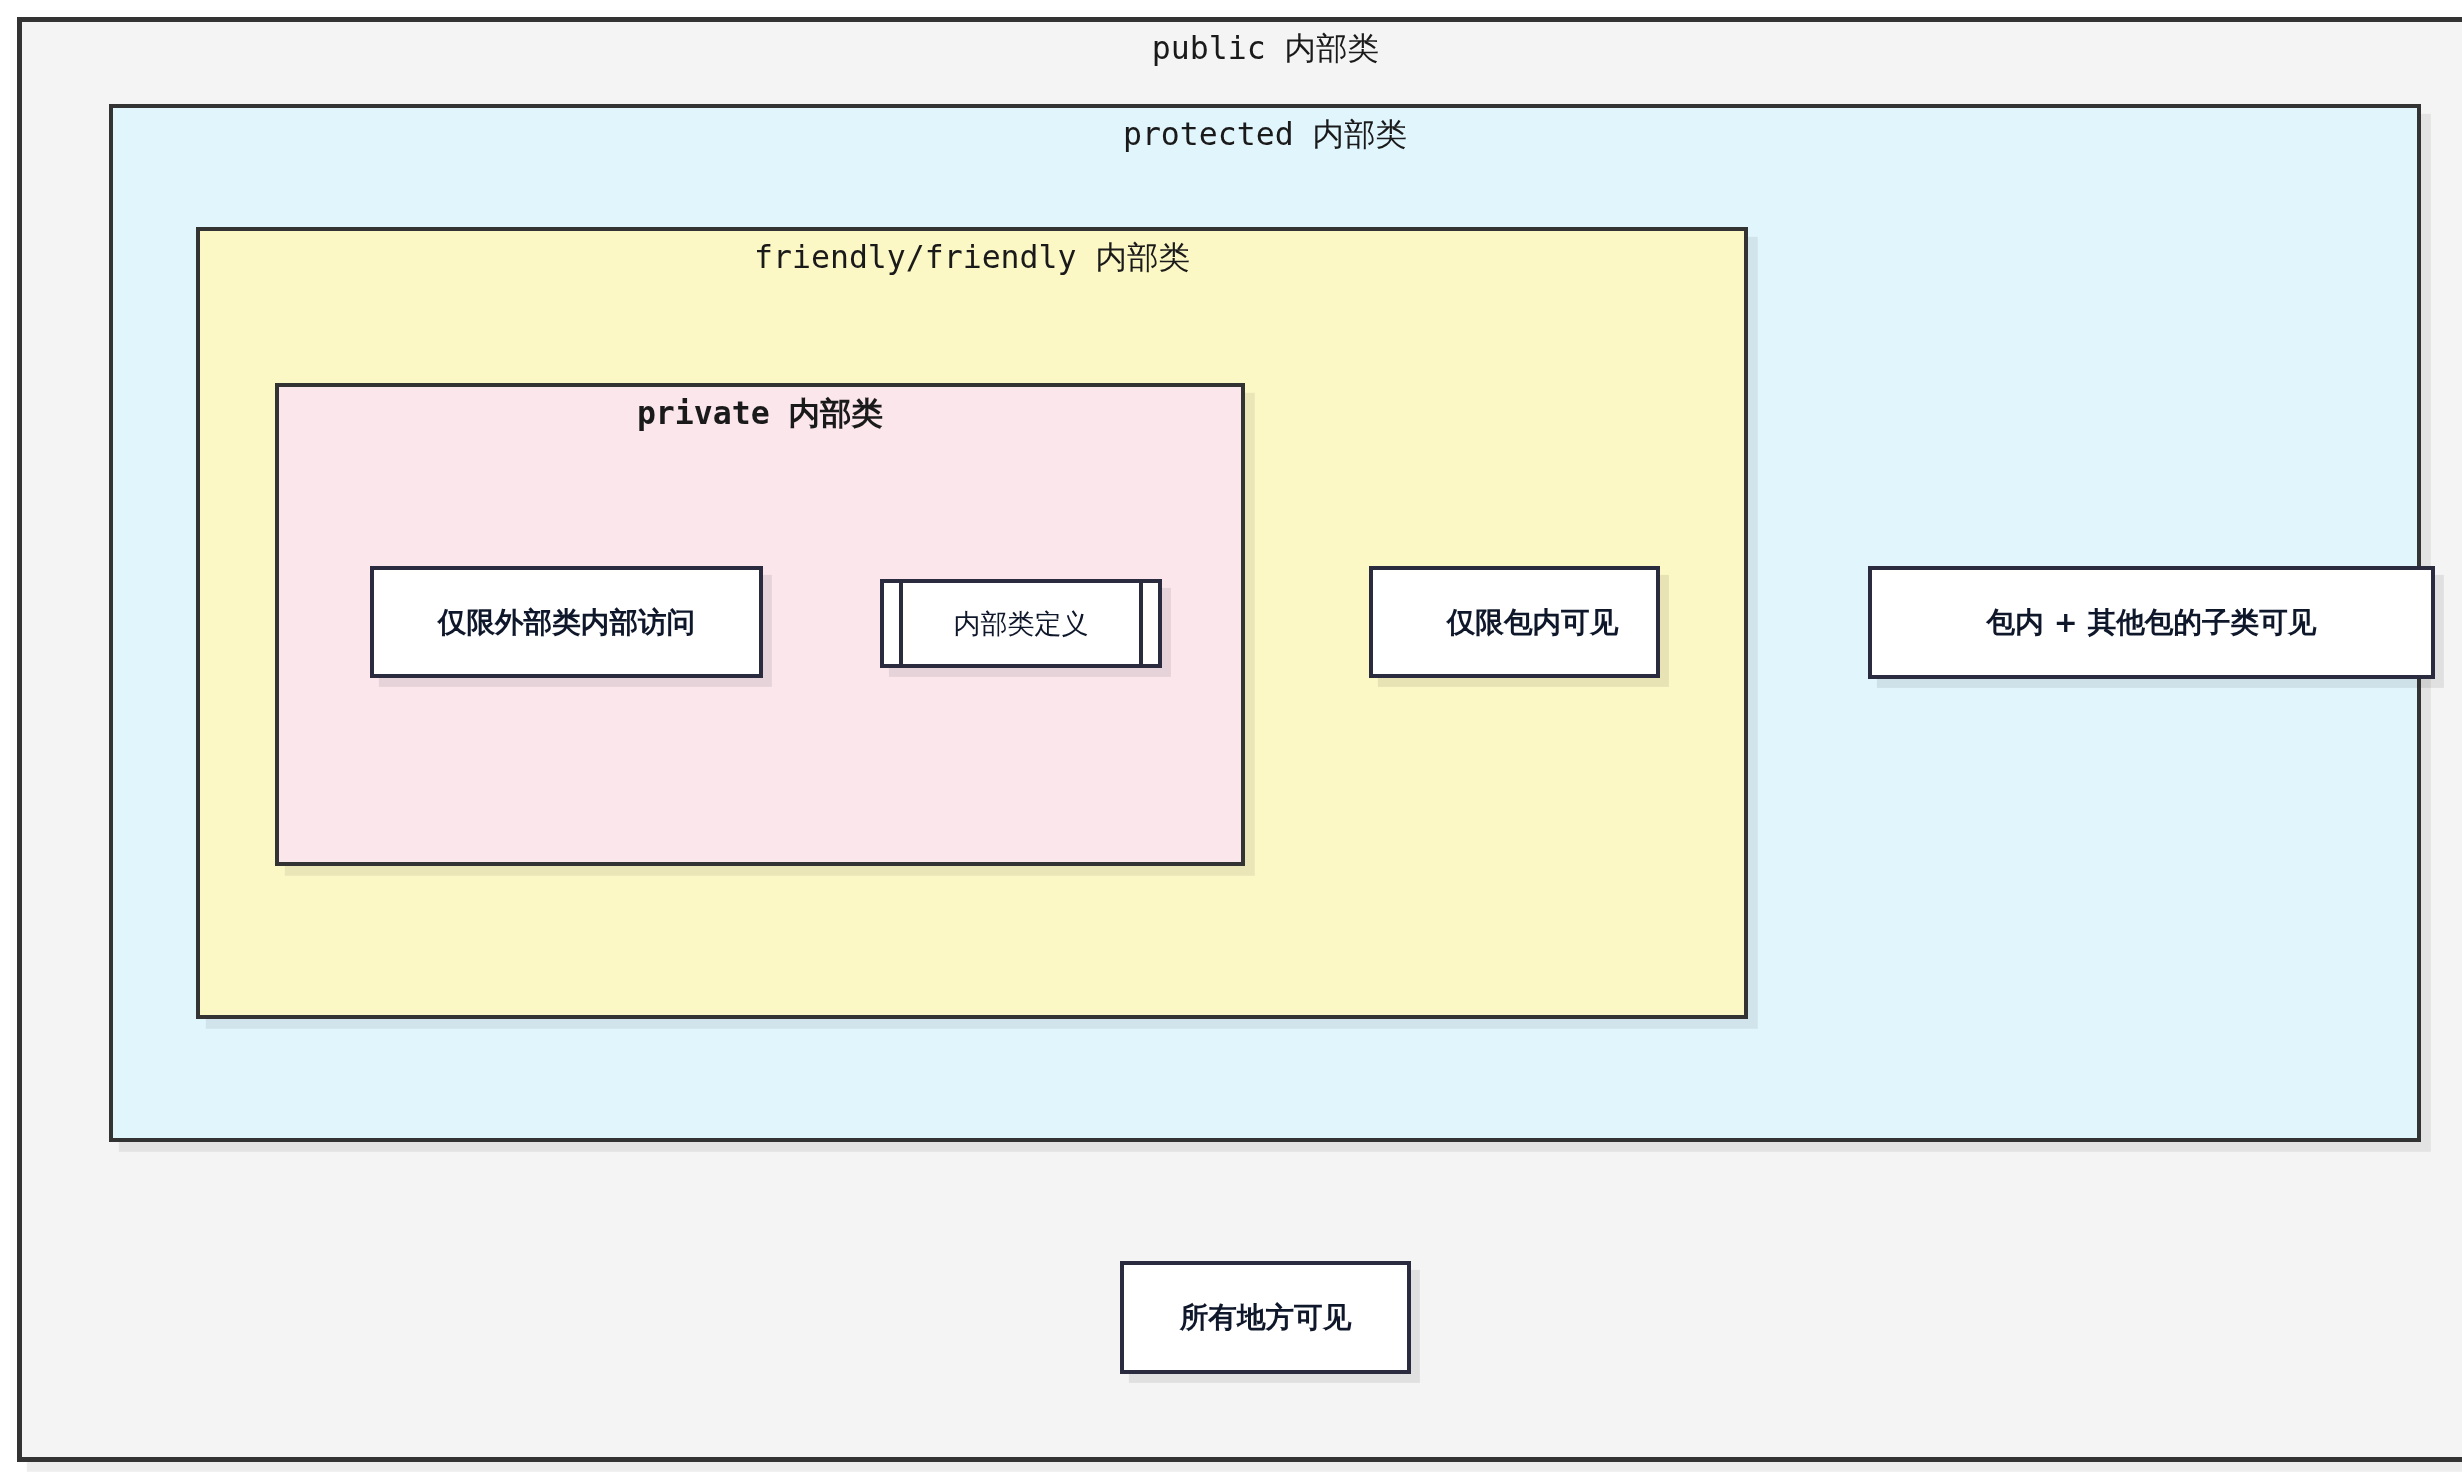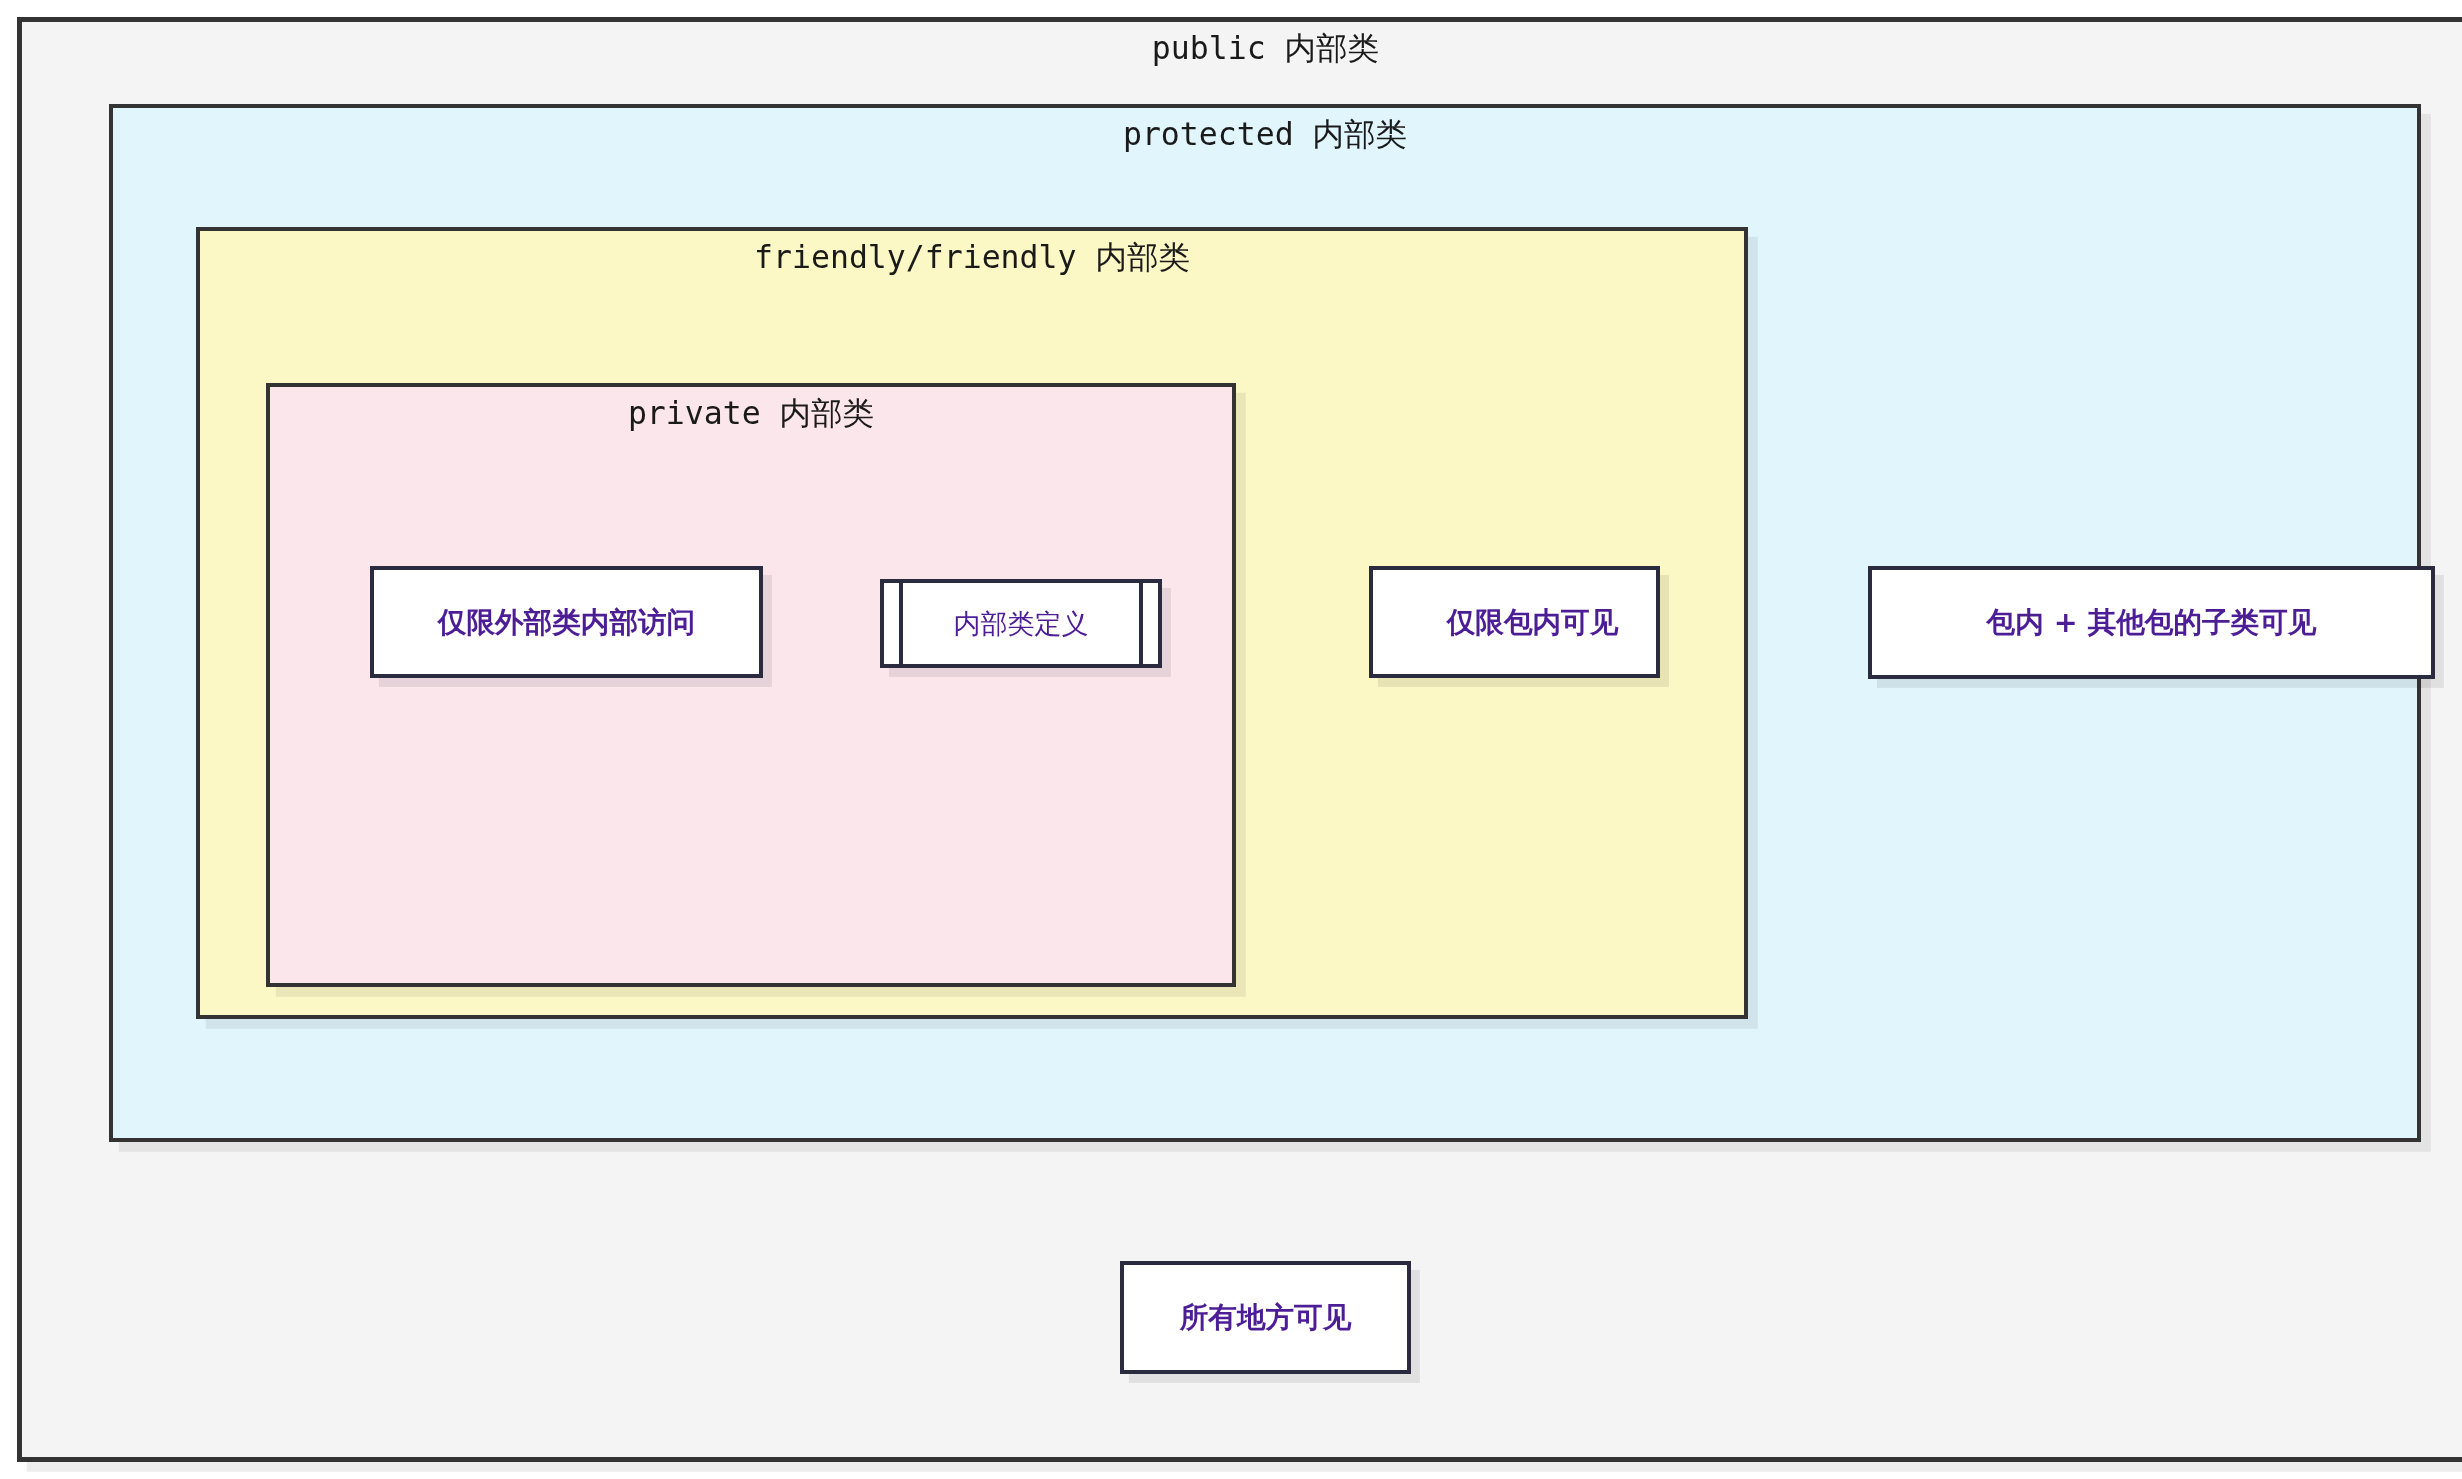--- a/index.html
+++ b/index.html
@@ -36,7 +36,7 @@
   .sg-public    { left: 17px;  top: 17px;  width: 2497px; height: 1445px; background: #f4f4f4; border-width: 5.4px; }
   .sg-protected { left: 109px; top: 104px; width: 2312px; height: 1038px; background: #e1f5fd; }
   .sg-default   { left: 196px; top: 227px; width: 1552px; height: 792px; background: #fcf8c5; }
-  .sg-private   { left: 266px; top: 383px; width: 970px; height: 604px;  background: #fbe6ec; }
+  .sg-private   { left: 275px; top: 383px; width: 970px; height: 483px;  background: #fbe6ec; font-weight: bold; }
 
   
   .node {

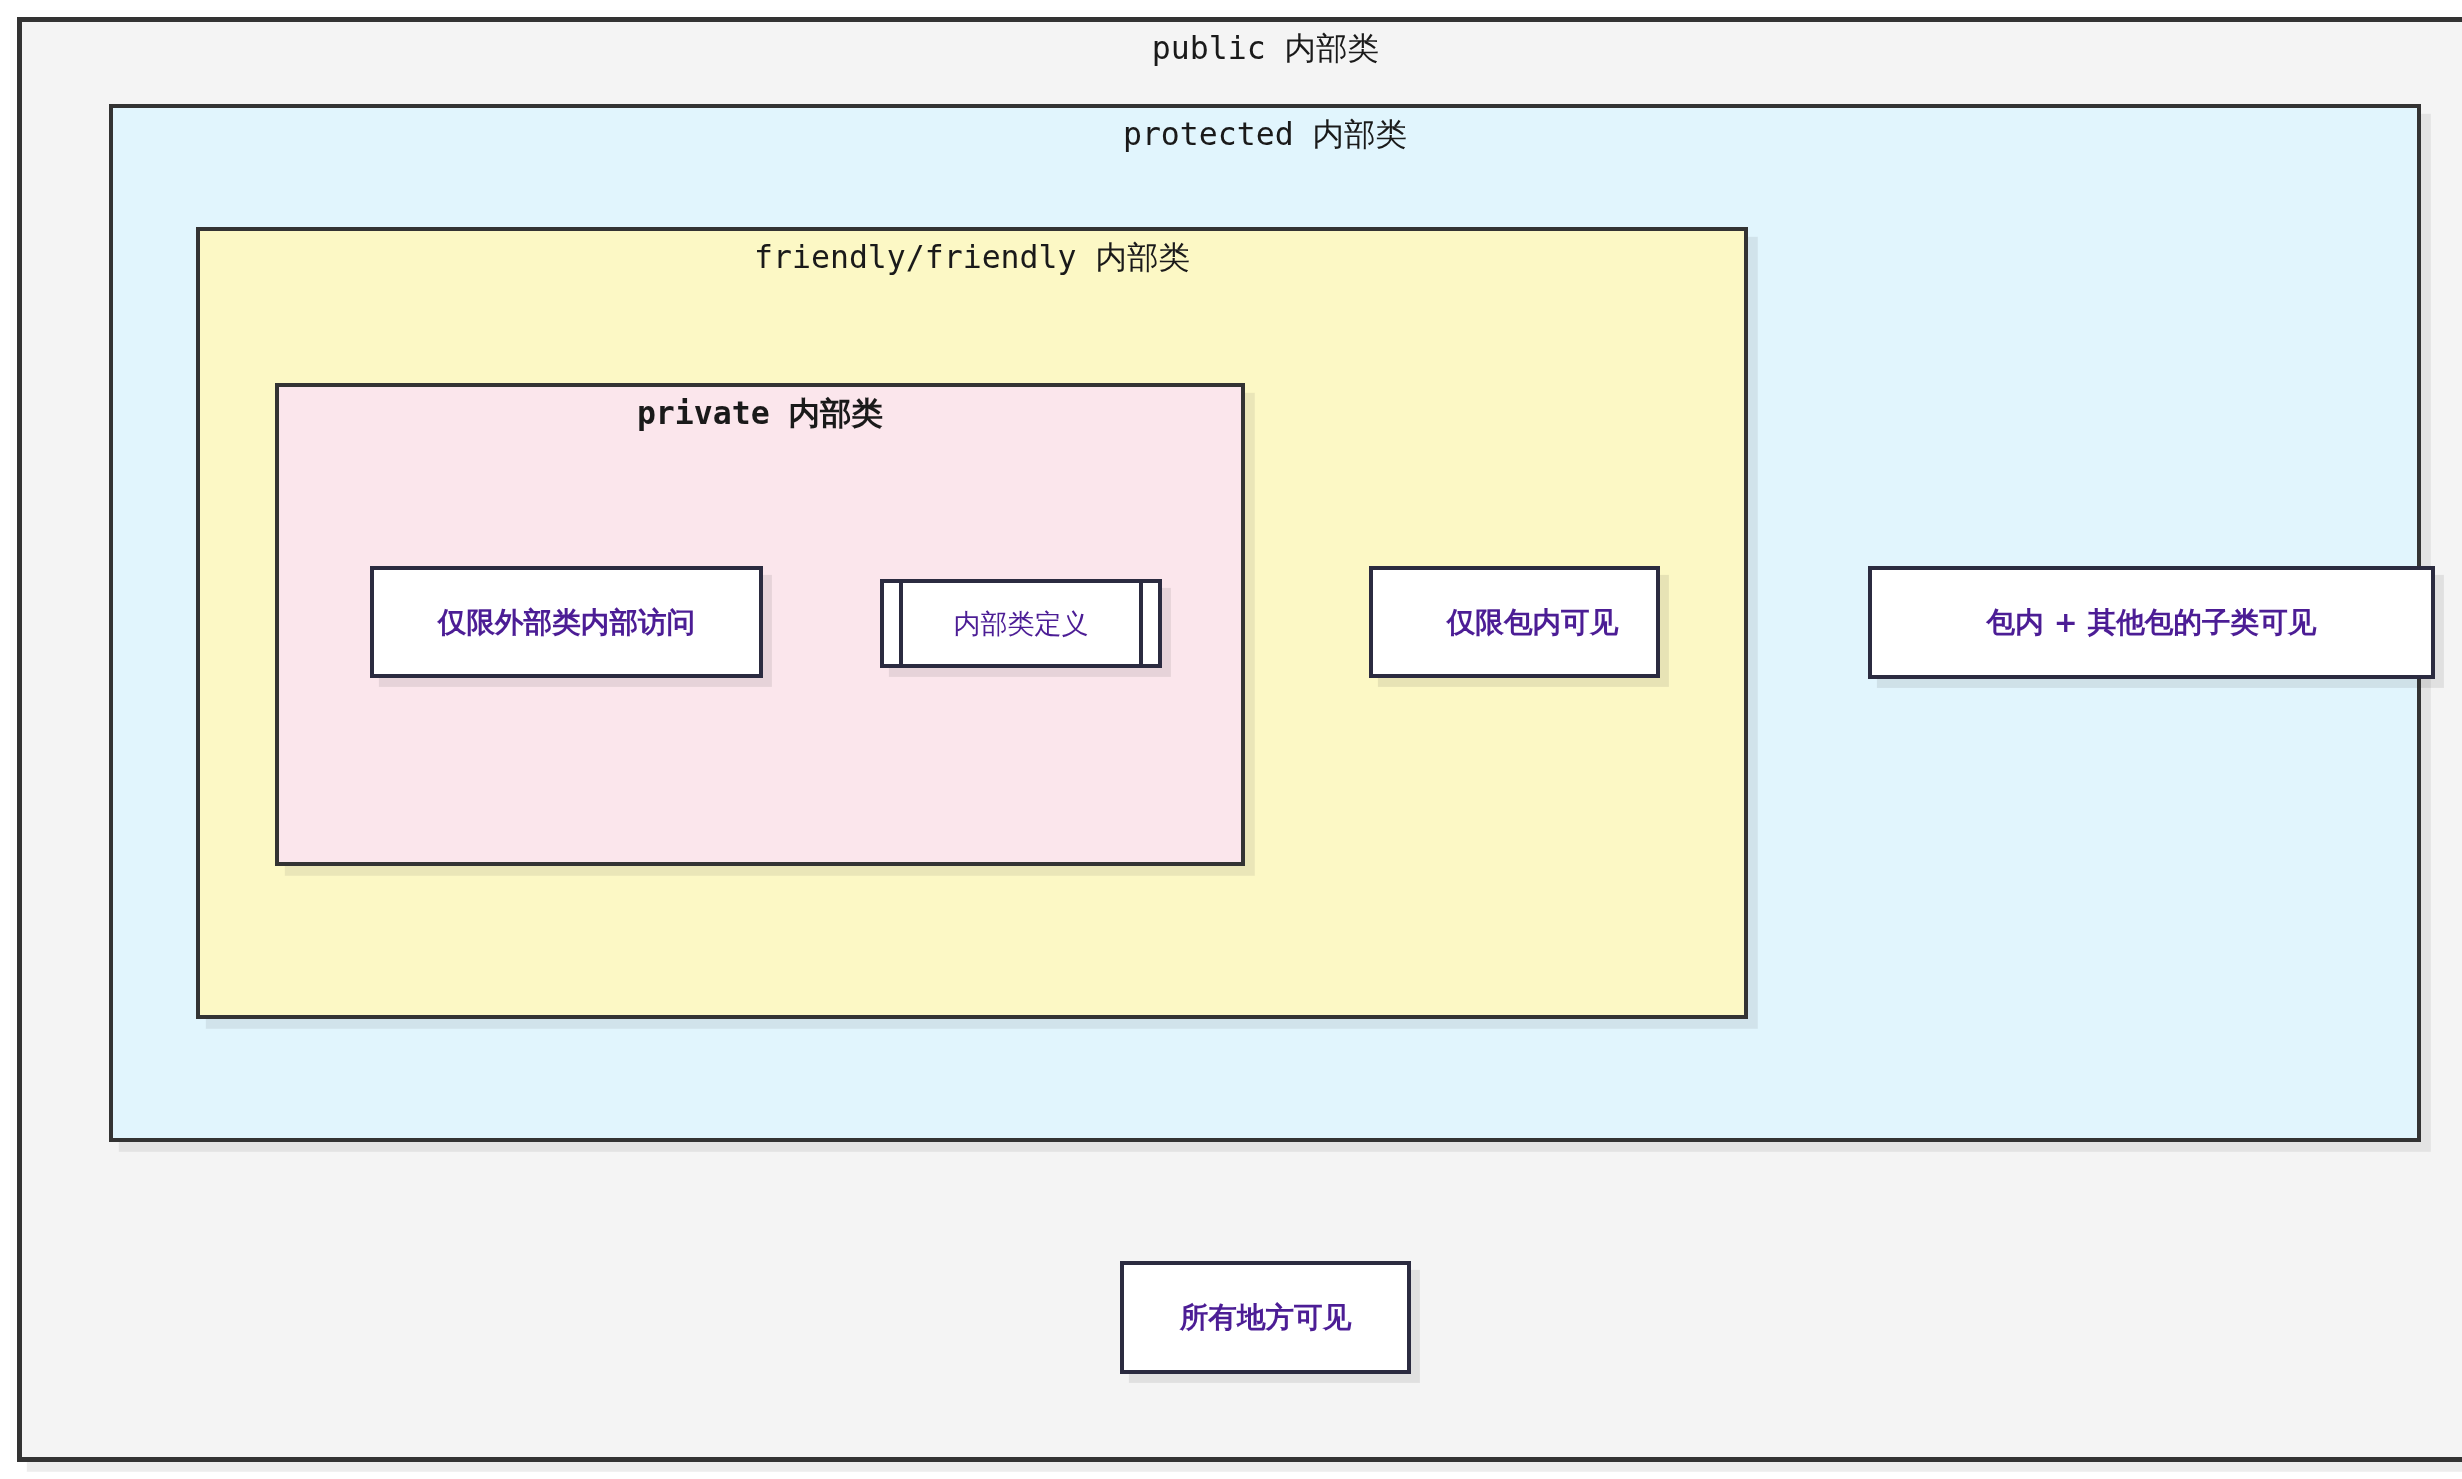--- a/index.html
+++ b/index.html
@@ -48,7 +48,7 @@
     display: flex;
     align-items: center;
     justify-content: center;
-    color: #4c1d95;
+    color: #0f172a;
     font-weight: 700;
     font-size: 28.6px;
     white-space: nowrap;

